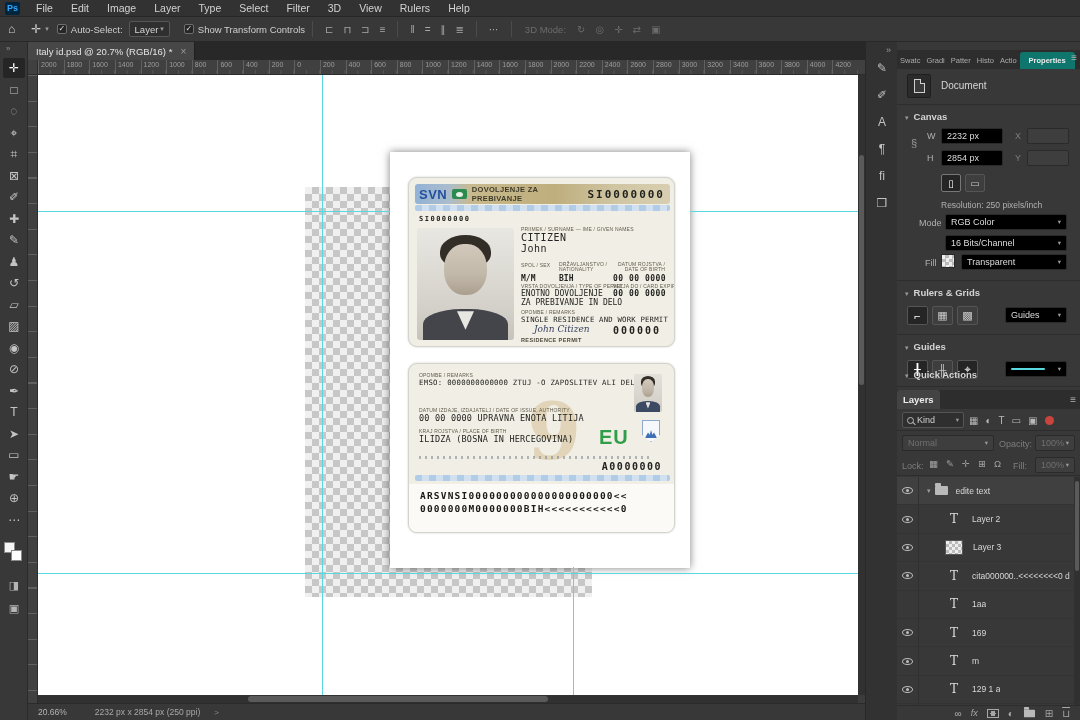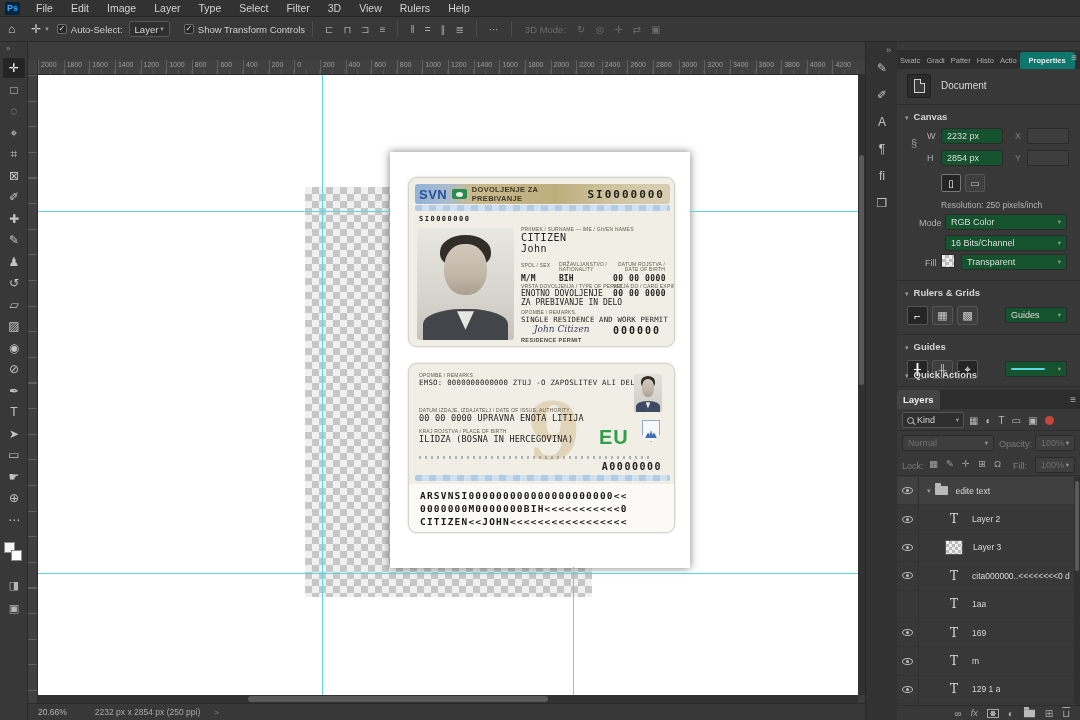--- a/index.html
+++ b/index.html
@@ -302,6 +302,12 @@
     <div class="tool low" style="top:556px">▣</div>
   </div>
 
+  <div id="tabbar" class="abs">
+    <div id="doctab">
+      <span class="t">Italy id.psd @ 20.7% (RGB/16) *</span>
+      <span class="x">×</span>
+    </div>
+  </div>
 
   <div id="rulcorner" class="abs"></div>
   <div id="rulertop" class="abs">

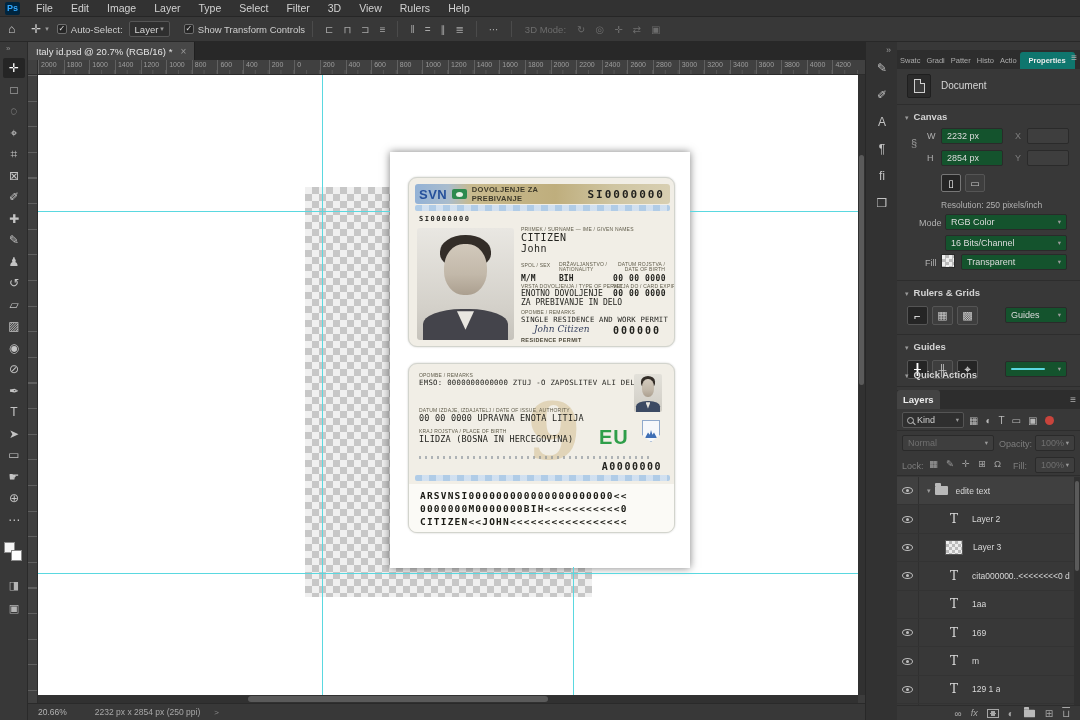--- a/index.html
+++ b/index.html
@@ -156,7 +156,7 @@
   .sechead{position:absolute;left:8px;font-size:9.5px;font-weight:bold;color:#d4d4d4}
   .sechead .car{font-size:7px;color:#9a9a9a;margin-right:5px}
   .plab{position:absolute;font-size:9px;color:#b0b0b0}
-  .pinput{position:absolute;height:16px;background:#14532d;border:1px solid #2a2a2a;border-radius:2px;font-size:9px;color:#dcdcdc;display:flex;align-items:center;padding:0 5px}
+  .pinput{position:absolute;height:16px;background:#000000;border:1px solid #2a2a2a;border-radius:2px;font-size:9px;color:#dcdcdc;display:flex;align-items:center;padding:0 5px}
   .pinput.dis{background:#3e3e3e;color:#707070}
   .pinput .arr{margin-left:auto;font-size:6.5px;color:#9a9a9a}
   .divline{position:absolute;left:0;width:183px;height:1px;background:#2d2d2d}

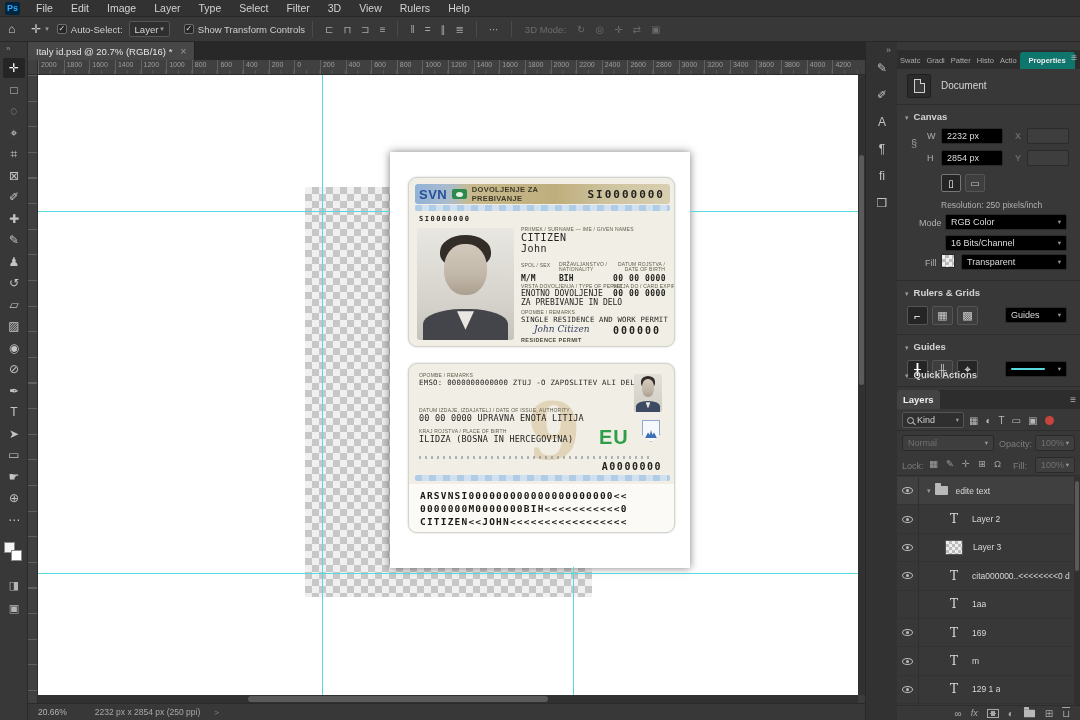--- a/index.html
+++ b/index.html
@@ -409,7 +409,6 @@
         <div id="bc-mrz">
           <div class="mrzline">ARSVNSI000000000000000000000&lt;&lt;</div>
           <div class="mrzline">0000000M0000000BIH&lt;&lt;&lt;&lt;&lt;&lt;&lt;&lt;&lt;&lt;&lt;0</div>
-          <div class="mrzline">CITIZEN&lt;&lt;JOHN&lt;&lt;&lt;&lt;&lt;&lt;&lt;&lt;&lt;&lt;&lt;&lt;&lt;&lt;&lt;&lt;&lt;</div>
         </div>
       </div>
     </div>

